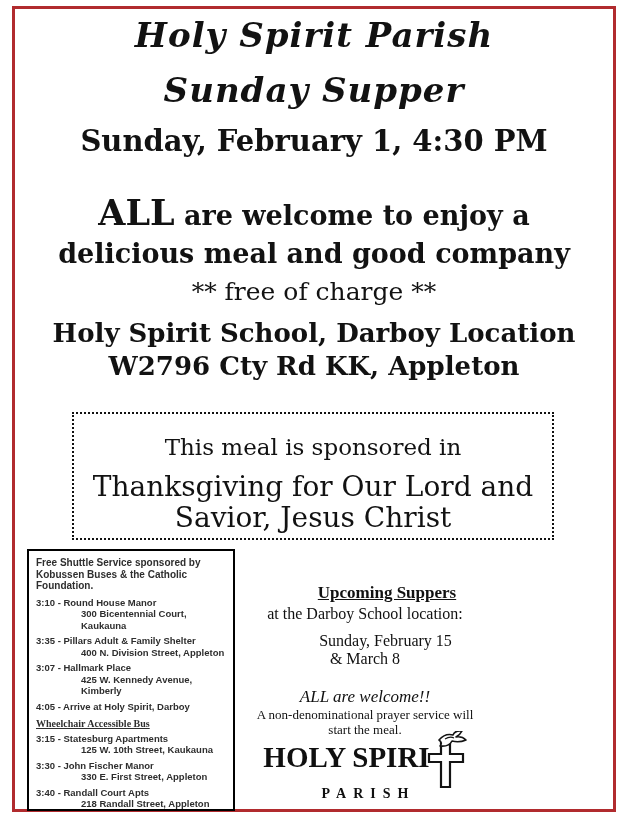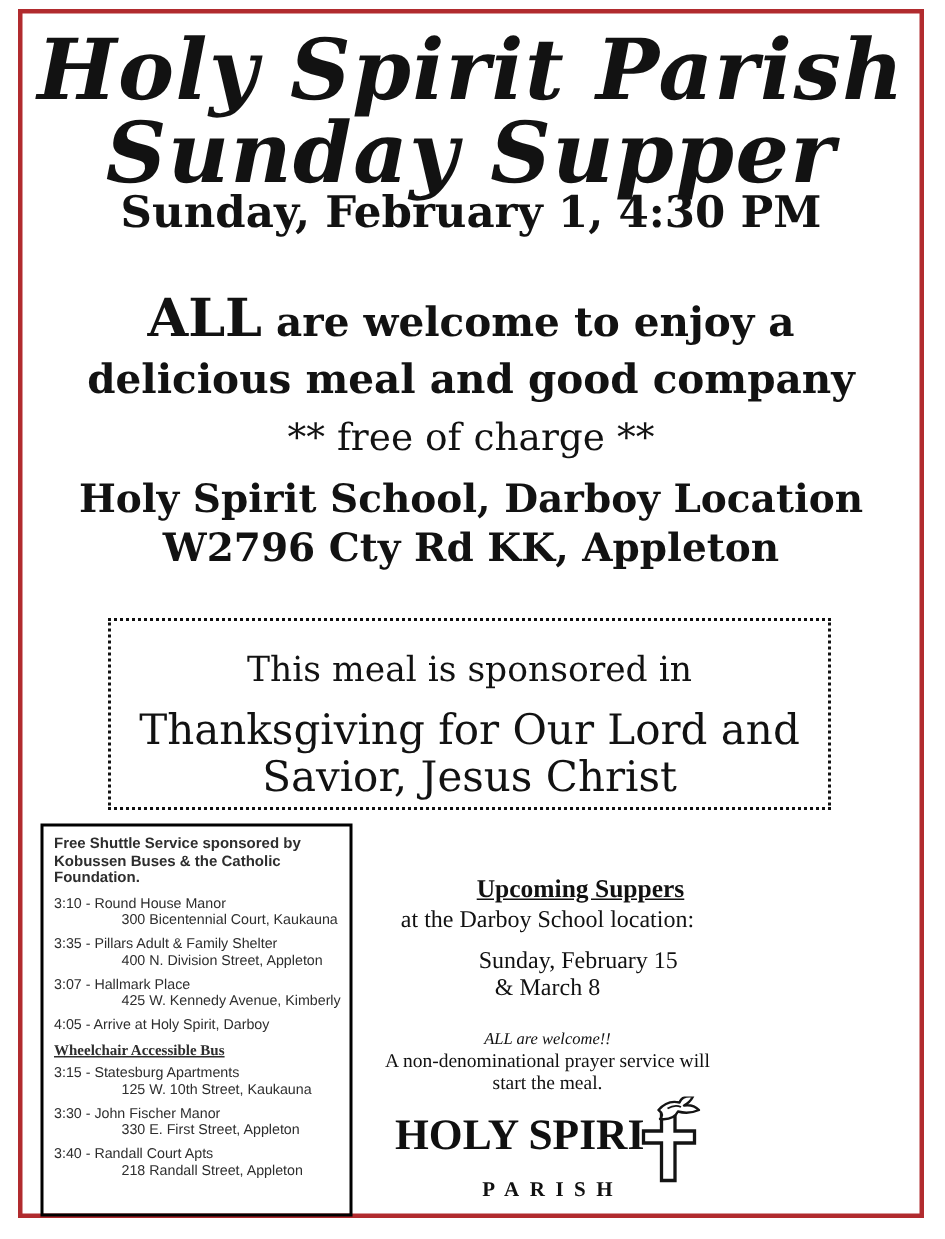--- a/index.html
+++ b/index.html
@@ -12,7 +12,7 @@
     border:3px solid #b12b2e;box-sizing:border-box;
   }
   .c{position:absolute;left:14px;width:600px;text-align:center;}
-  .title{top:20px;font-style:italic;font-weight:bold;font-size:56px;line-height:55px;letter-spacing:1px;}
+  .title{top:8px;font-style:italic;font-weight:bold;font-size:34px;line-height:55px;letter-spacing:1px;}
   .datetime{top:124px;font-weight:bold;font-size:29px;letter-spacing:0px;}
   .welcome{top:194px;font-weight:bold;font-size:27px;line-height:38px;}
   .welcome .all{font-size:35px;}

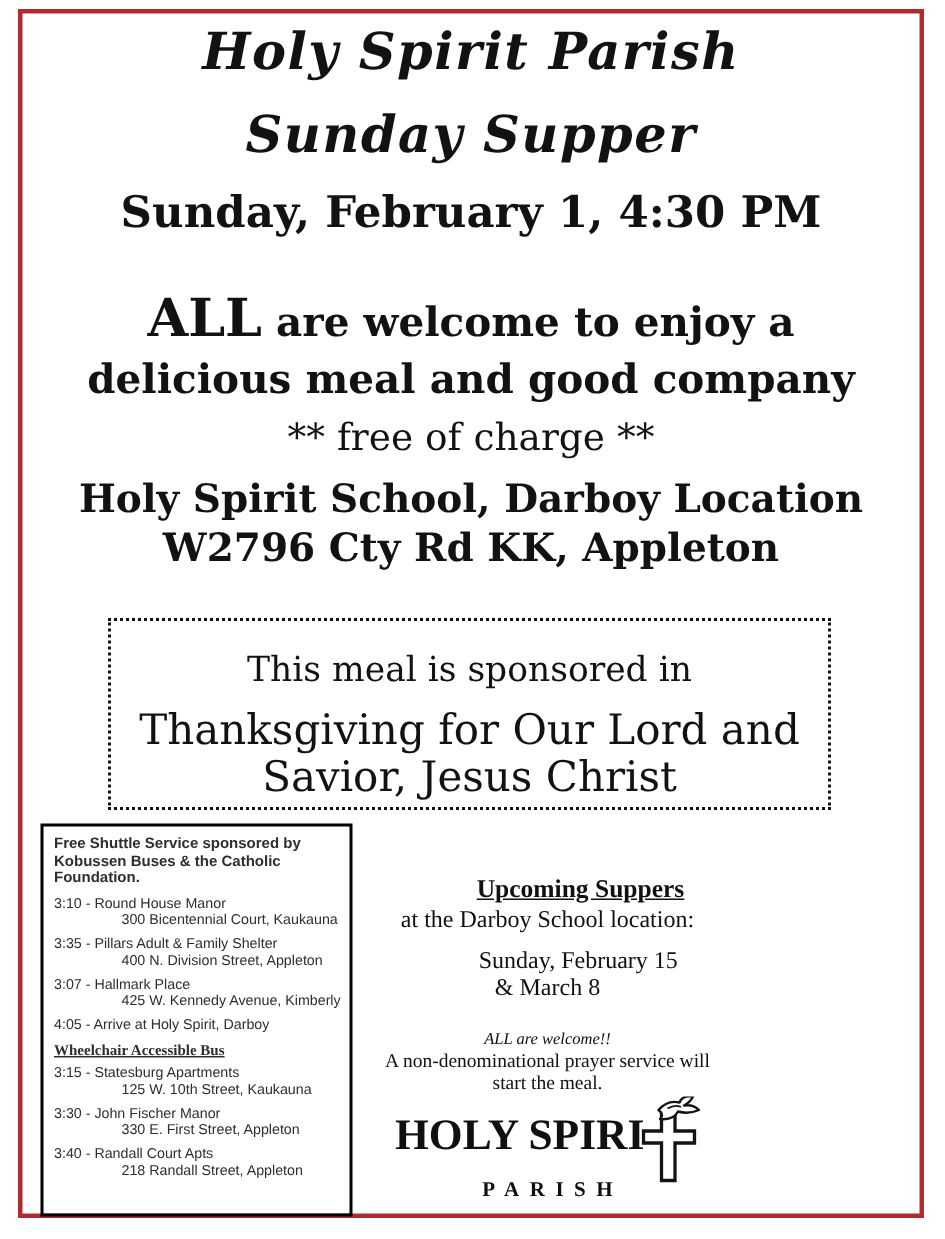--- a/index.html
+++ b/index.html
@@ -31,7 +31,7 @@
     color:#2e2e2e;padding:6px 4px 3px 7px;
   }
   .sh-head{font-weight:bold;font-size:10px;margin-bottom:5px;}
-  .stop{margin-bottom:4px;}
+  .stop{margin-bottom:4px;font-weight:bold;}
   .stop .addr{padding-left:45px;}
   .sh-wheel{font-weight:bold;font-size:10px;text-decoration:underline;margin:6px 0 3px 0;font-family:Liberation Serif, serif;}
   .rightcol{

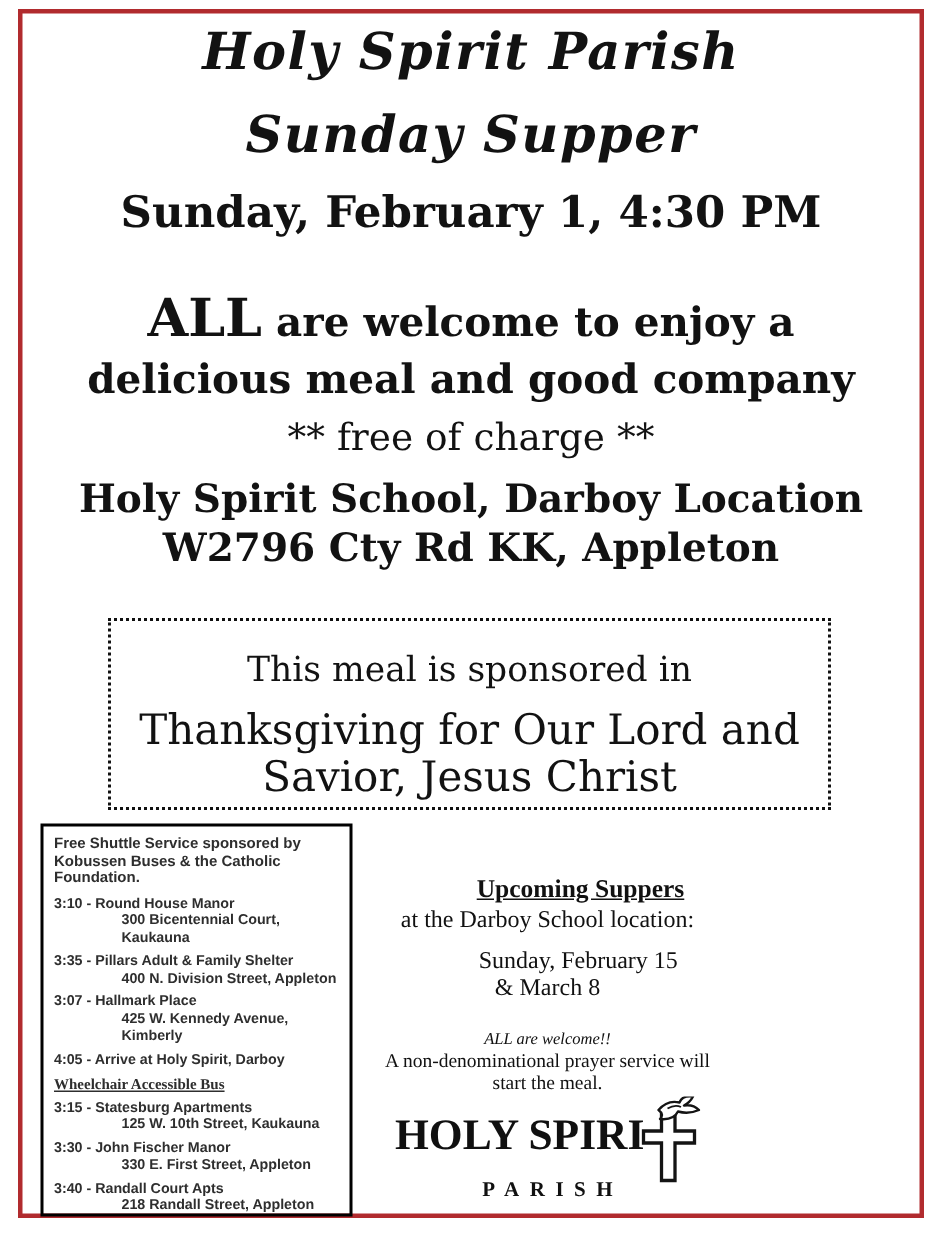--- a/index.html
+++ b/index.html
@@ -42,7 +42,7 @@
   .up-sub{font-size:16px;margin-top:2px;}
   .up-date1{font-size:16px;margin-top:9px;margin-left:41px;}
   .up-date2{font-size:16px;}
-  .up-welcome{font-style:italic;font-size:11px;margin-top:19px;}
+  .up-welcome{font-style:italic;font-size:17px;margin-top:19px;}
   .up-prayer{font-size:13px;line-height:15px;white-space:nowrap;}
   .logo{position:absolute;left:240px;top:740px;width:250px;text-align:center;
     font-family:Liberation Serif, serif;color:#101010;}

